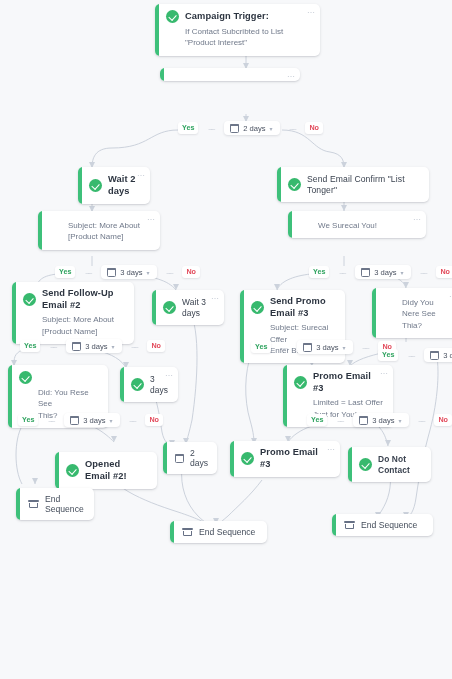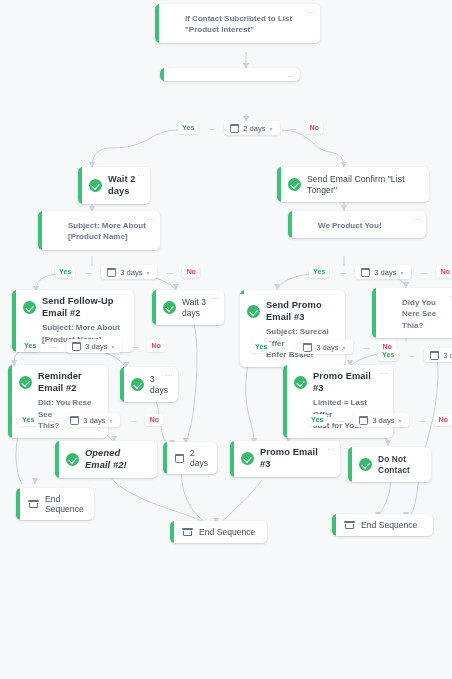--- a/index.html
+++ b/index.html
@@ -199,6 +199,10 @@
     <div class="bar"></div>
     <div class="body">
       <span class="dot3">⋯</span>
+      <div class="titlerow">
+        <span class="check"></span>
+        <span class="ttl">Campaign Trigger:</span>
+      </div>
       <div class="sub">If Contact Subcribted to List
 "Product Interest"</div>
     </div>

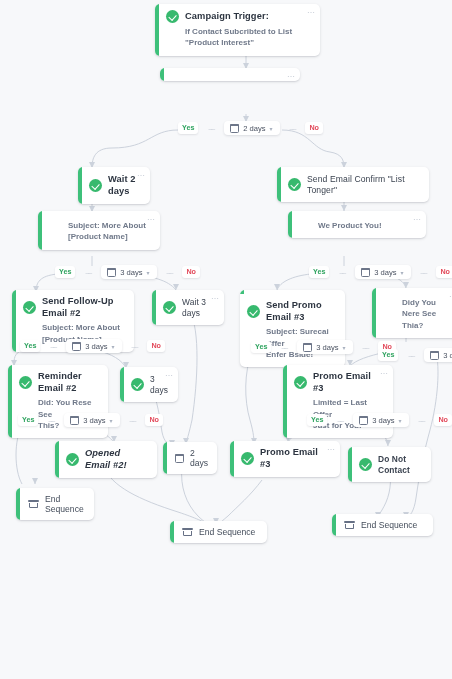--- a/index.html
+++ b/index.html
@@ -46,7 +46,7 @@
     font-size: 8px; color:#70798a; line-height:1.42;
     margin-top:3px; white-space: pre-line; padding-left:0;
   }
-  .node.has-sub .sub { padding-left:19px;font-weight:bold; }
+  .node.has-sub .sub { padding-left:19px; }
   .dot3 { position:absolute; right:5px; top:5px; color:#c3c9d4; font-size:8px; line-height:1; }
 
   

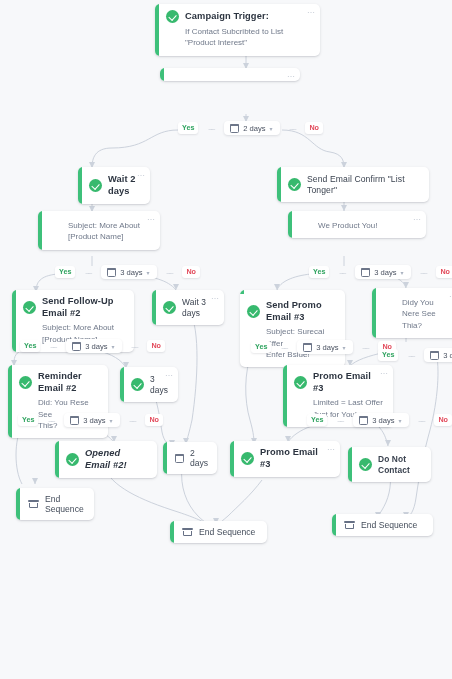--- a/index.html
+++ b/index.html
@@ -264,7 +264,7 @@
     <div class="bar"></div>
     <div class="body">
       <span class="dot3">⋯</span>
-      <div class="sub">We Product You!</div>
+      <div class="sub">We Surecai You!</div>
     </div>
   </div>
 

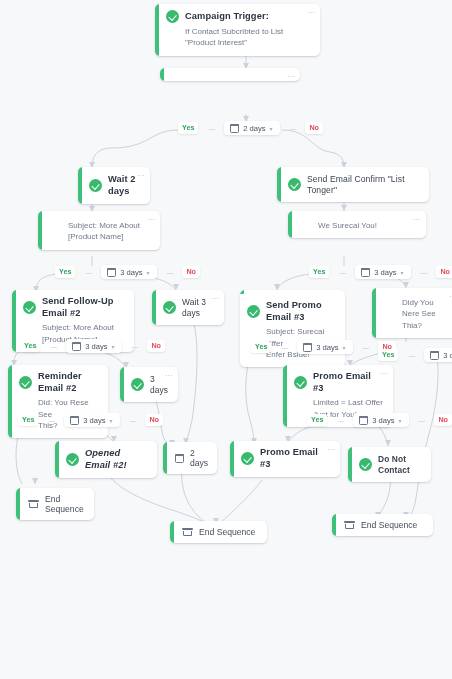--- a/index.html
+++ b/index.html
@@ -298,7 +298,7 @@
     <span class="tag no">No</span>
   </div>
 
-  <div class="node has-sub" style="left:12px; top:290px; width:122px;">
+  <div class="node has-sub" style="left:12px; top:282px; width:122px;">
     <div class="bar"></div>
     <div class="body">
       <div class="titlerow">

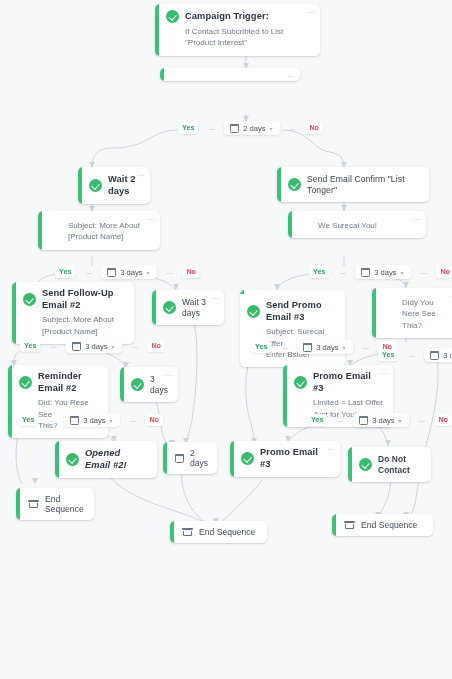--- a/index.html
+++ b/index.html
@@ -321,7 +321,7 @@
     </div>
   </div>
 
-  <div class="node has-sub" style="left:240px; top:290px; width:105px;flex-direction:column;">
+  <div class="node has-sub" style="left:240px; top:290px; width:105px;">
     <div class="bar"></div>
     <div class="body">
       <div class="titlerow">

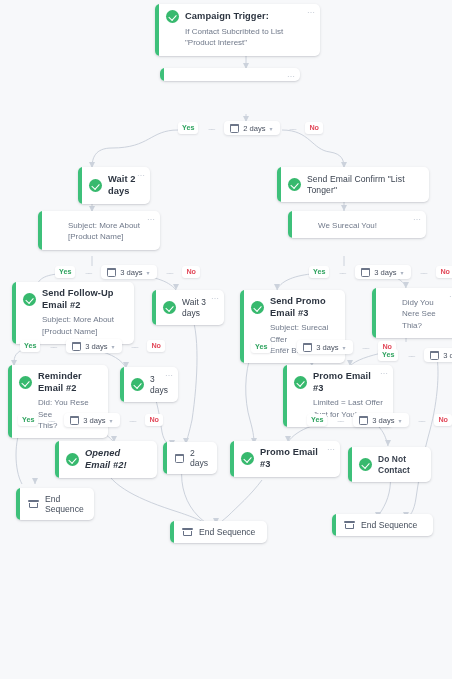--- a/index.html
+++ b/index.html
@@ -391,7 +391,6 @@
     <div class="body">
       <div class="titlerow">
         <span class="check"></span>
-        <span class="ttl">Reminder Email #2</span>
       </div>
       <div class="sub">Did: You Rese See
 This?</div>

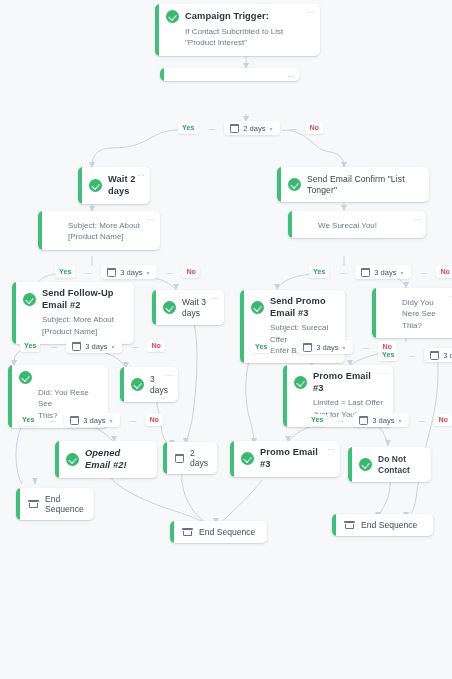--- a/index.html
+++ b/index.html
@@ -451,7 +451,7 @@
     <span class="tag no">No</span>
   </div>
 
-  <div class="node slim" style="left:55px; top:441px; width:102px;font-style:italic;">
+  <div class="node slim" style="left:55px; top:452px; width:102px;">
     <div class="bar"></div>
     <div class="body">
       <div class="titlerow">

